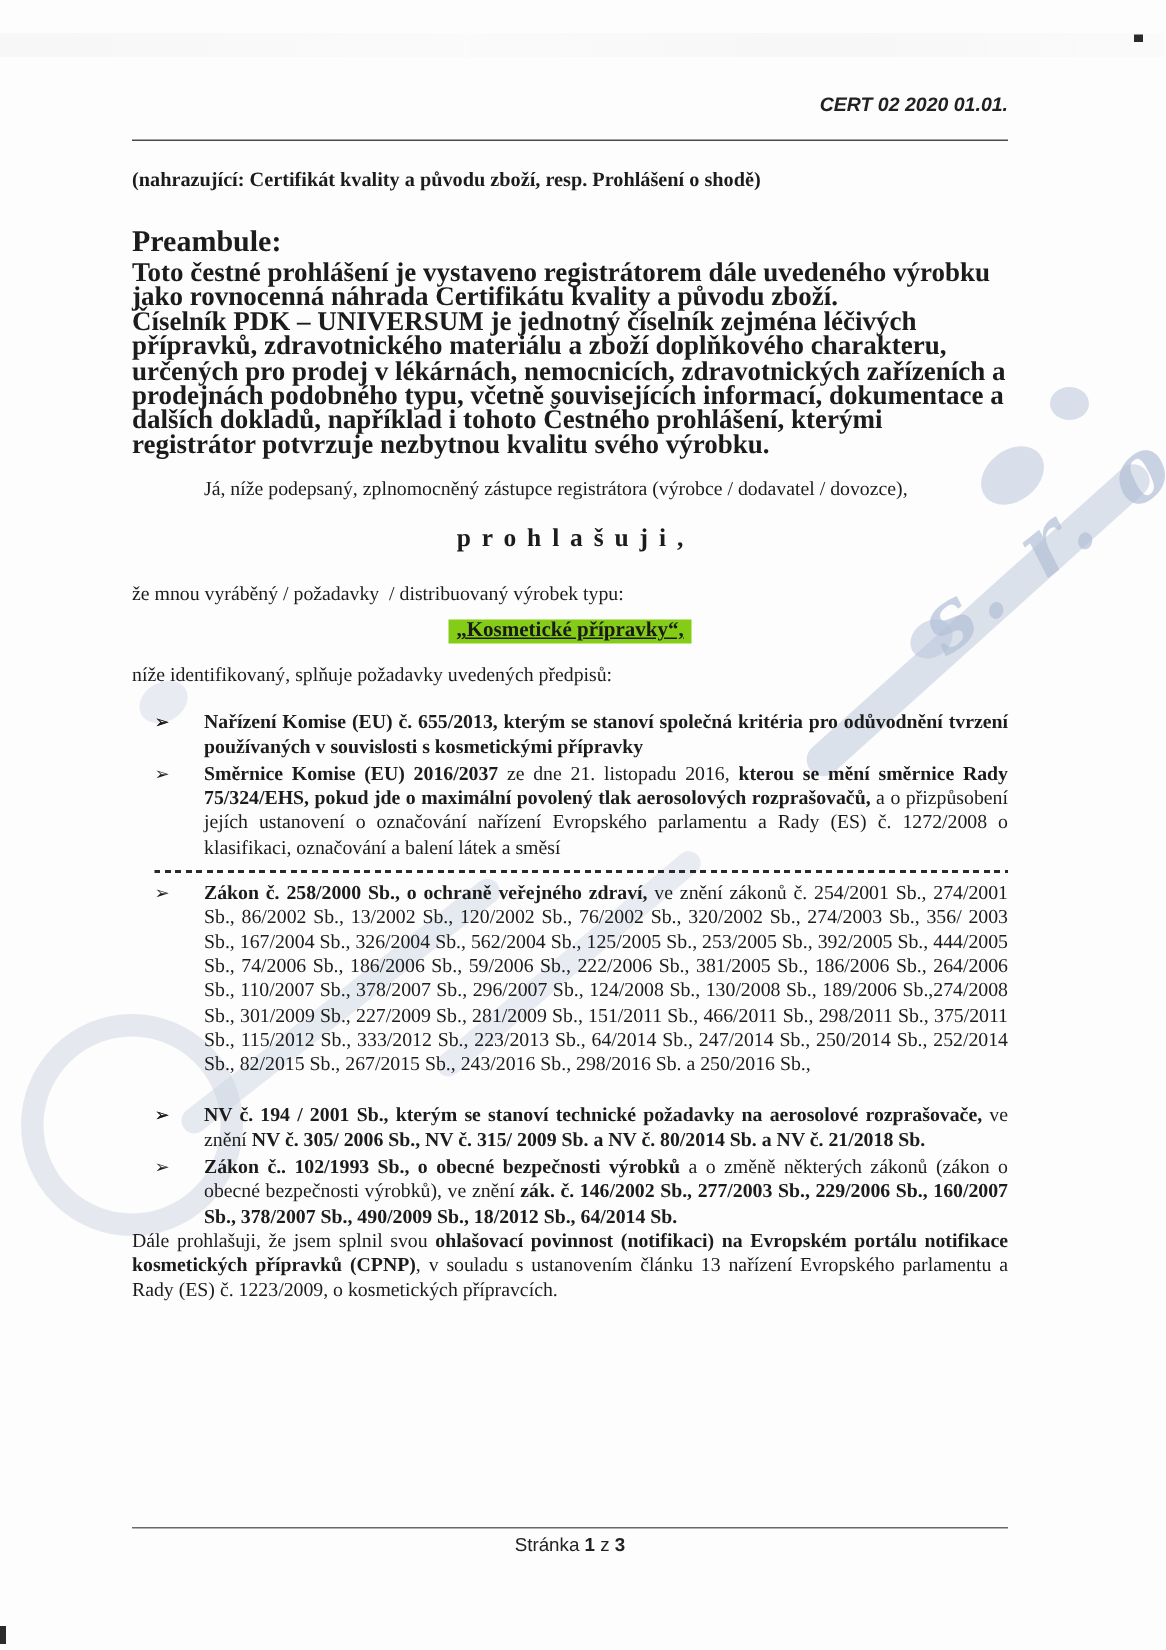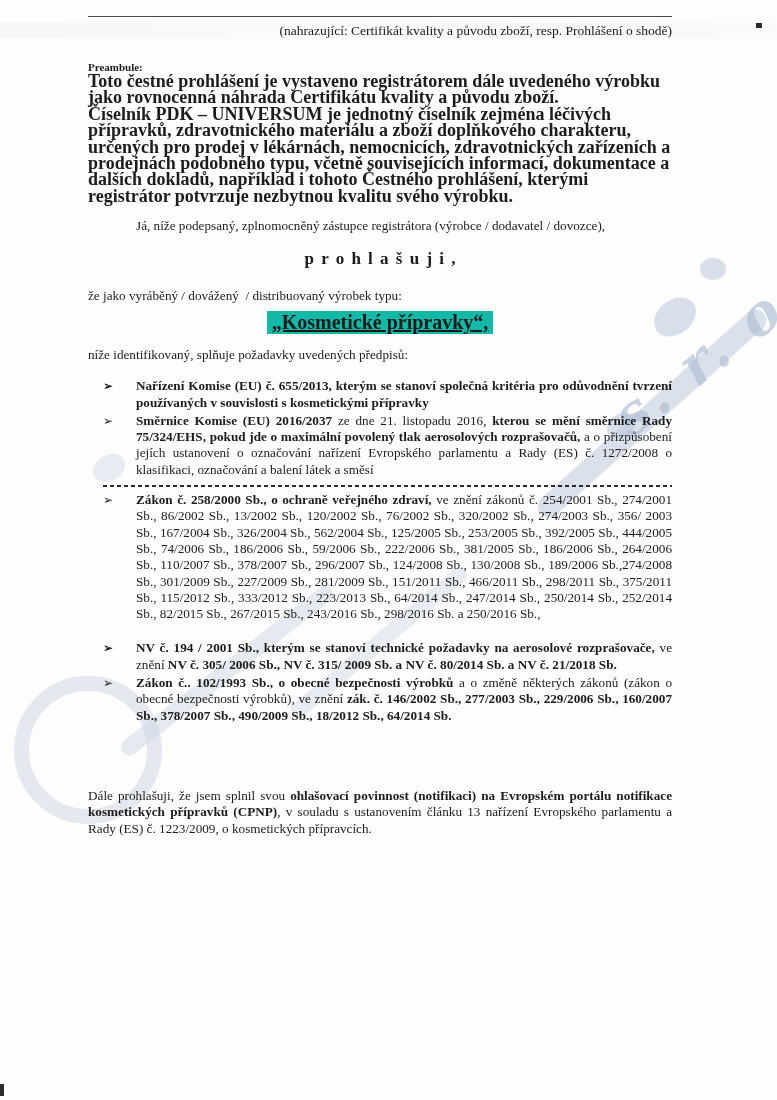--- a/index.html
+++ b/index.html
@@ -115,6 +115,7 @@
 
   <div class="content">
 
+    <div class="doc-code">CERT 02 2020 01.01.</div>
     <div class="header-rule"></div>
 
     <div class="subtitle">(nahrazující: Certifikát kvality a původu zboží, resp. Prohlášení o shodě)</div>

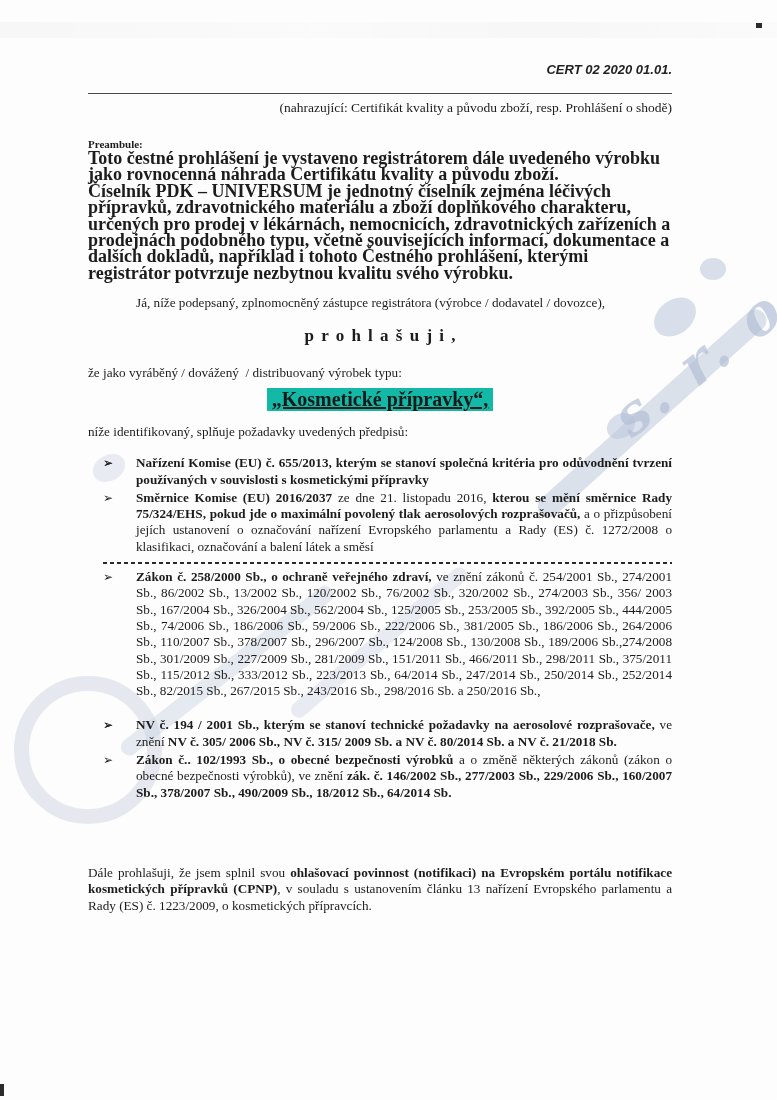--- a/index.html
+++ b/index.html
@@ -27,7 +27,7 @@
   .header-rule{margin-top:16px;border-top:1.5px solid #4a4a4a;height:0;}
 
   .title{margin-top:9px;text-align:center;font-size:22px;font-weight:bold;color:#141414;}
-  .subtitle{margin-top:6px;text-align:right;font-size:13.5px;font-weight:normal;}
+  .subtitle{margin-top:18px;text-align:left;font-size:13.5px;font-weight:bold;}
 
   .preamble-heading{margin-top:22px;font-size:11px;font-weight:bold;}
   .preamble-par{font-size:18px;font-weight:bold;line-height:16.4px;}

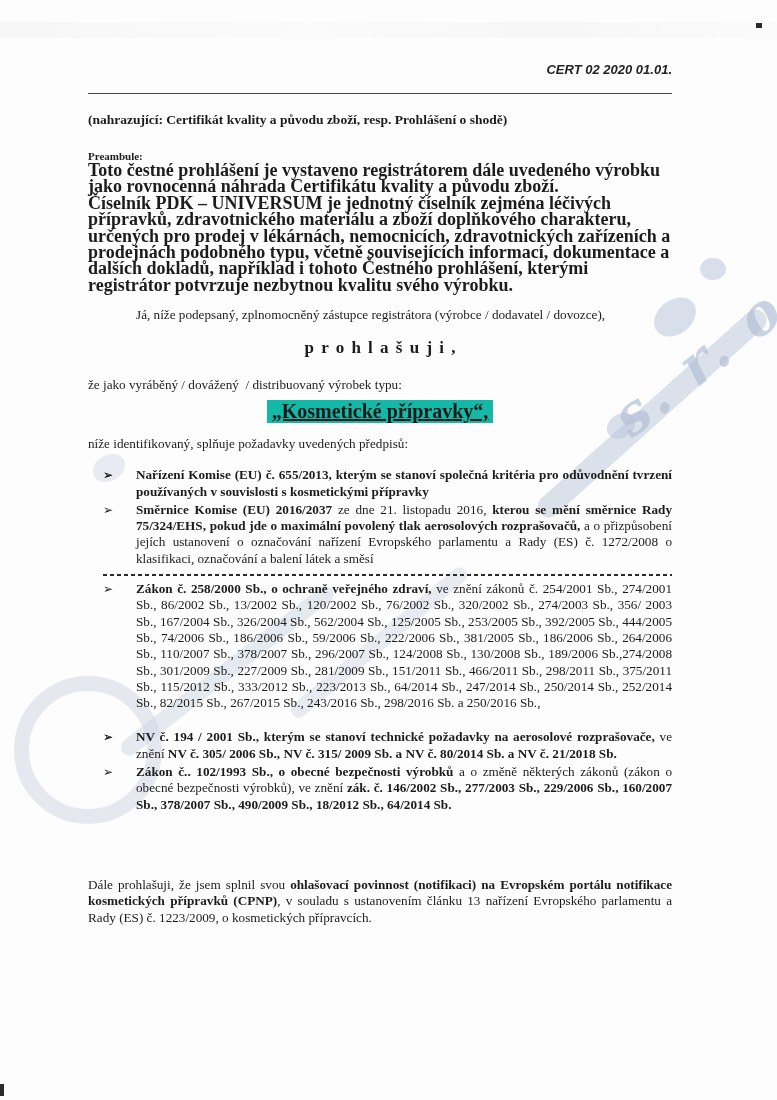--- a/index.html
+++ b/index.html
@@ -29,7 +29,7 @@
   .title{margin-top:9px;text-align:center;font-size:22px;font-weight:bold;color:#141414;}
   .subtitle{margin-top:18px;text-align:left;font-size:13.5px;font-weight:bold;}
 
-  .preamble-heading{margin-top:22px;font-size:11px;font-weight:bold;}
+  .preamble-heading{margin-top:22px;font-size:20px;font-weight:bold;}
   .preamble-par{font-size:18px;font-weight:bold;line-height:16.4px;}
 
   .decl-intro{margin-top:14px;font-size:13.2px;text-indent:48px;white-space:pre-wrap;}

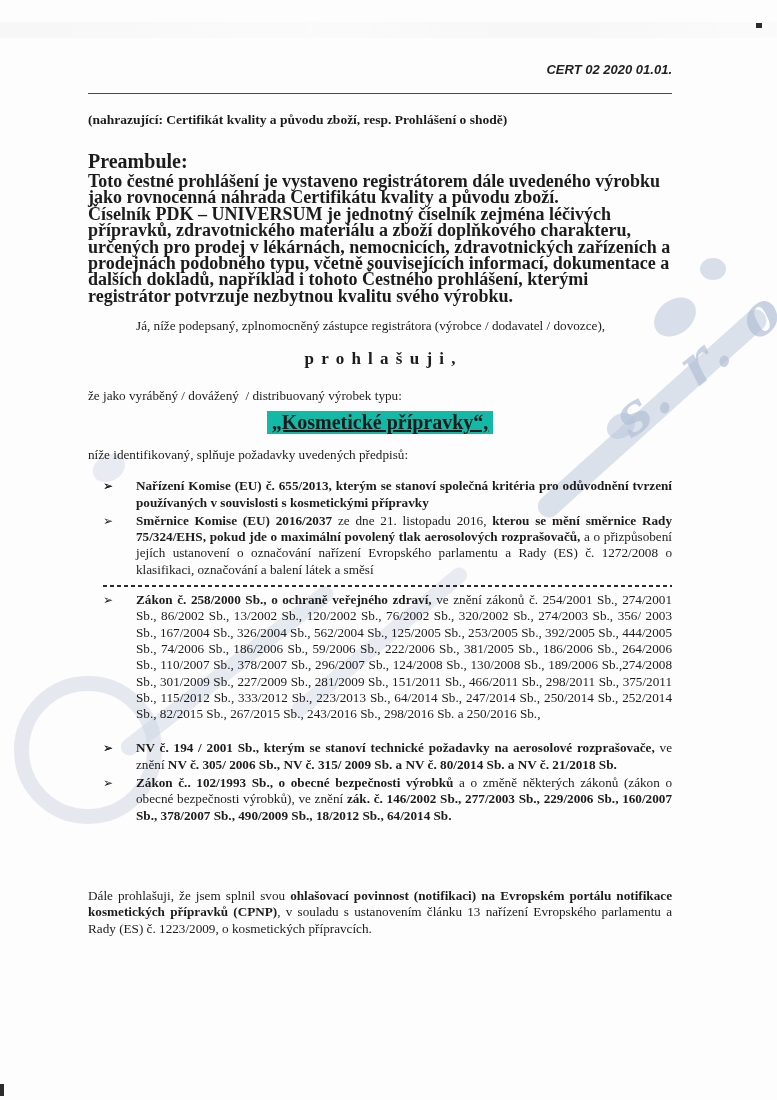--- a/index.html
+++ b/index.html
@@ -126,7 +126,7 @@
 
     <div class="decl-intro">Já, níže podepsaný, zplnomocněný zástupce registrátora (výrobce / dodavatel / dovozce),</div>
     <div class="decl-verb">p r o h l a š u j i ,</div>
-    <div class="product-intro">že jako vyráběný / dovážený  / distribuovaný výrobek typu:</div>
+    <div class="product-intro">že mnou vyráběný / požadavky  / distribuovaný výrobek typu:</div>
     <div class="product-name-row">
       <span class="product-name">„Kosmetické přípravky“,</span>
     </div>

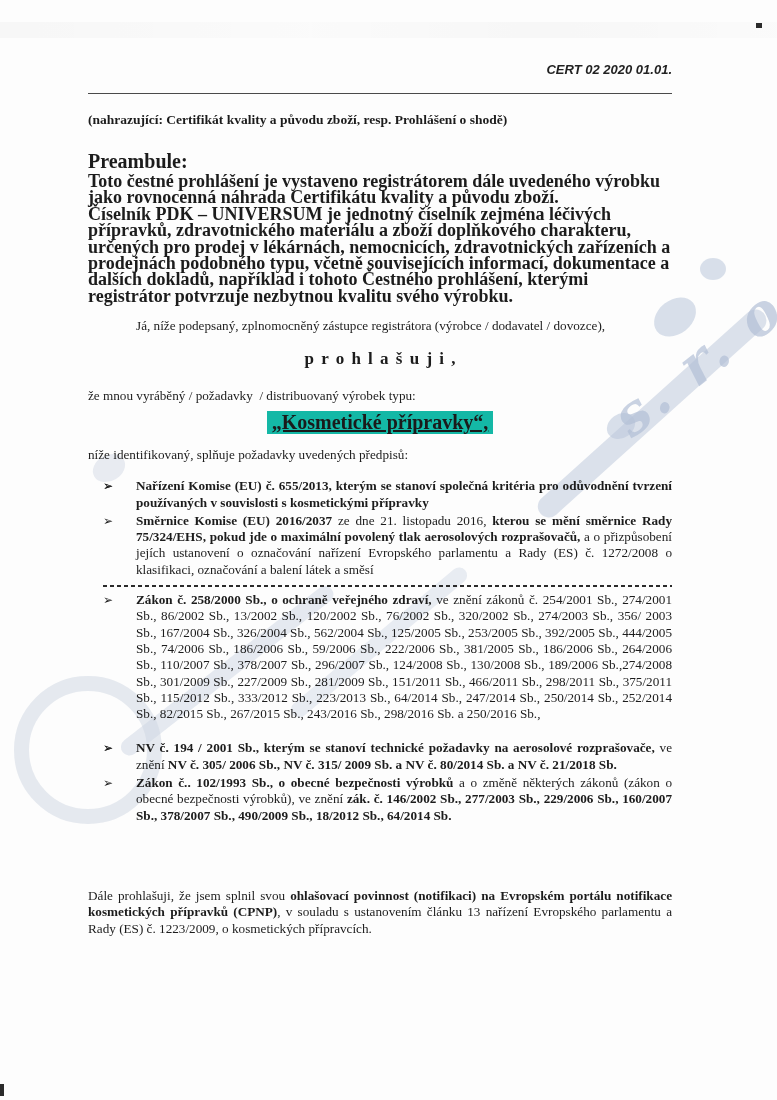--- a/index.html
+++ b/index.html
@@ -37,8 +37,8 @@
   .product-intro{margin-top:19px;font-size:13.2px;white-space:pre-wrap;}
   .product-name-row{margin-top:7px;text-align:center;}
   .product-name{
-    display:inline-block;font-size:20px;font-weight:bold;
-    text-decoration:underline;background:#14b8a6;padding:0 5px;color:#1a1a1a;
+    display:inline-block;font-size:14px;font-weight:bold;
+    text-decoration:underline;background:#84cc16;padding:0 5px;color:#1a1a1a;
   }
   .compliance{margin-top:13px;font-size:13.2px;}
 

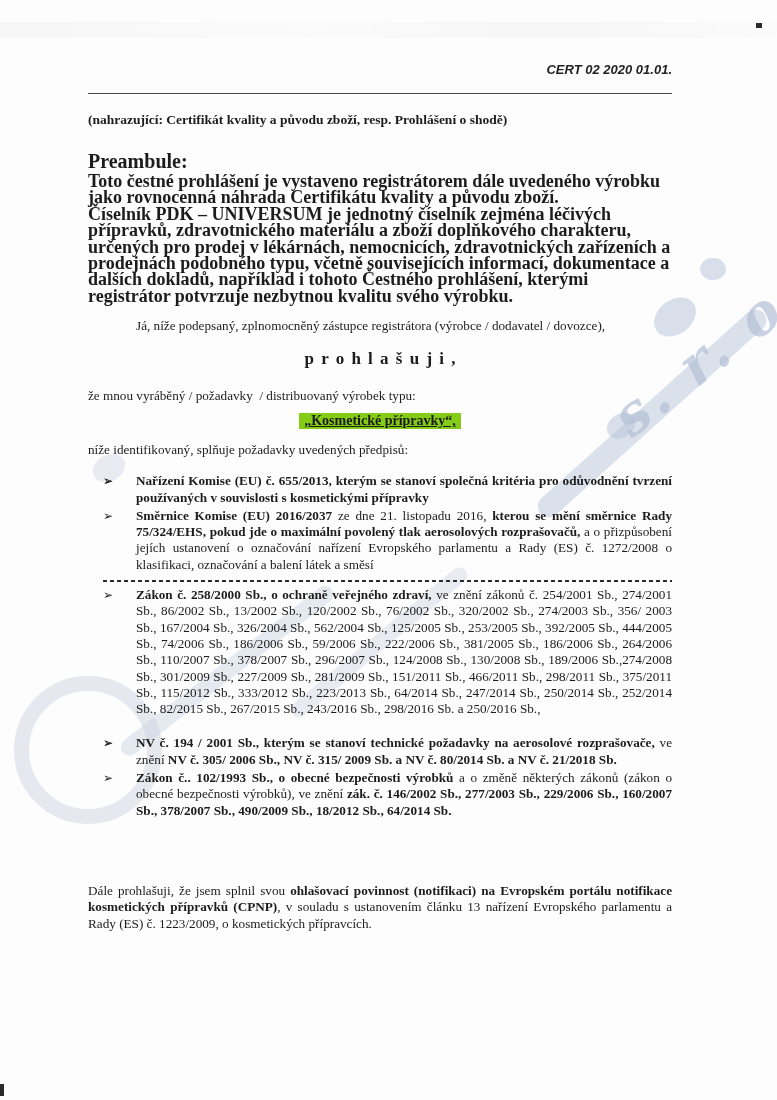--- a/index.html
+++ b/index.html
@@ -58,7 +58,7 @@
     background-size:100% 2px;background-position:0 50%;background-repeat:no-repeat;
   }
 
-  .closing{margin-top:64px;font-size:13.2px;line-height:16.6px;text-align:justify;}
+  .closing{font-size:13.2px;line-height:16.6px;text-align:justify;}
 
   .footer{position:absolute;left:88px;right:105px;top:1018px;z-index:2;}
   .footer-rule{border-top:1.5px solid #6a6a6a;height:0;}

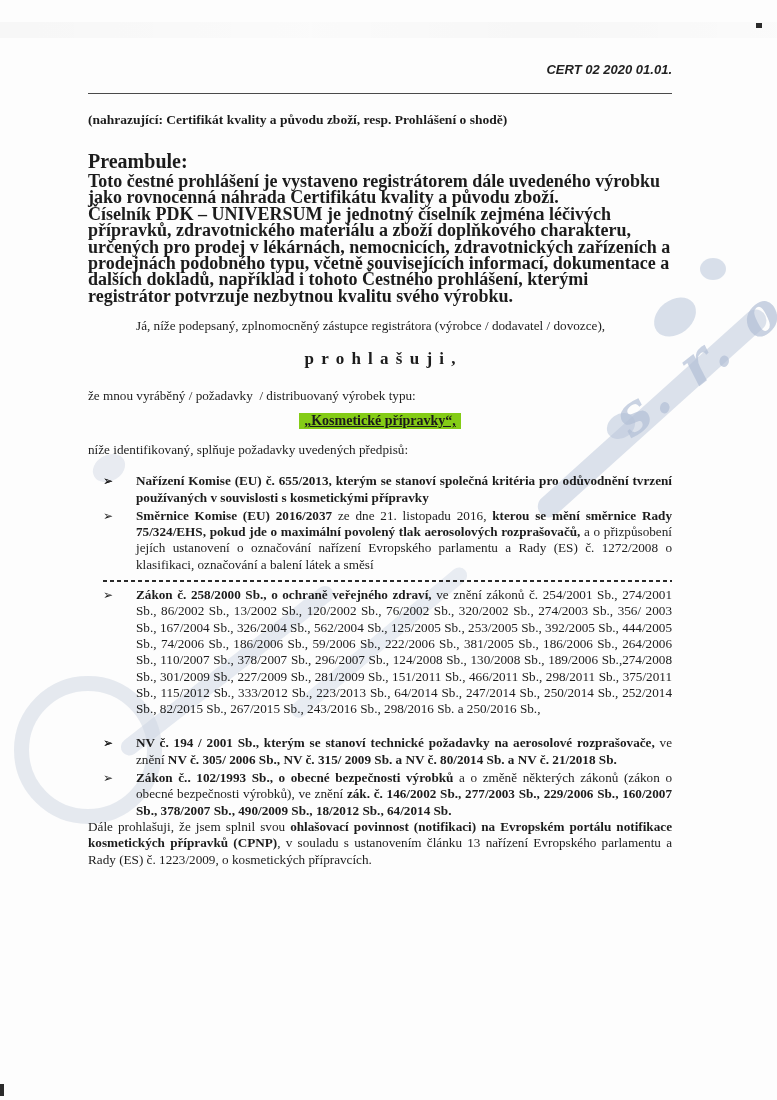--- a/index.html
+++ b/index.html
@@ -167,6 +167,10 @@
     <div class="closing"><span>Dále prohlašuji, že jsem splnil svou </span><span class="bseg">ohlašovací povinnost (notifikaci) na Evropském portálu notifikace kosmetických přípravků (CPNP)</span><span>, v souladu s ustanovením článku 13 nařízení Evropského parlamentu a Rady (ES) č. 1223/2009, o kosmetických přípravcích.</span></div>
   </div>
 
+  <div class="footer">
+    <div class="footer-rule"></div>
+    <div class="page-number"><span>Stránka </span><span class="bseg">1</span><span> z </span><span class="bseg">3</span></div>
+  </div>
 
 </div>
 

